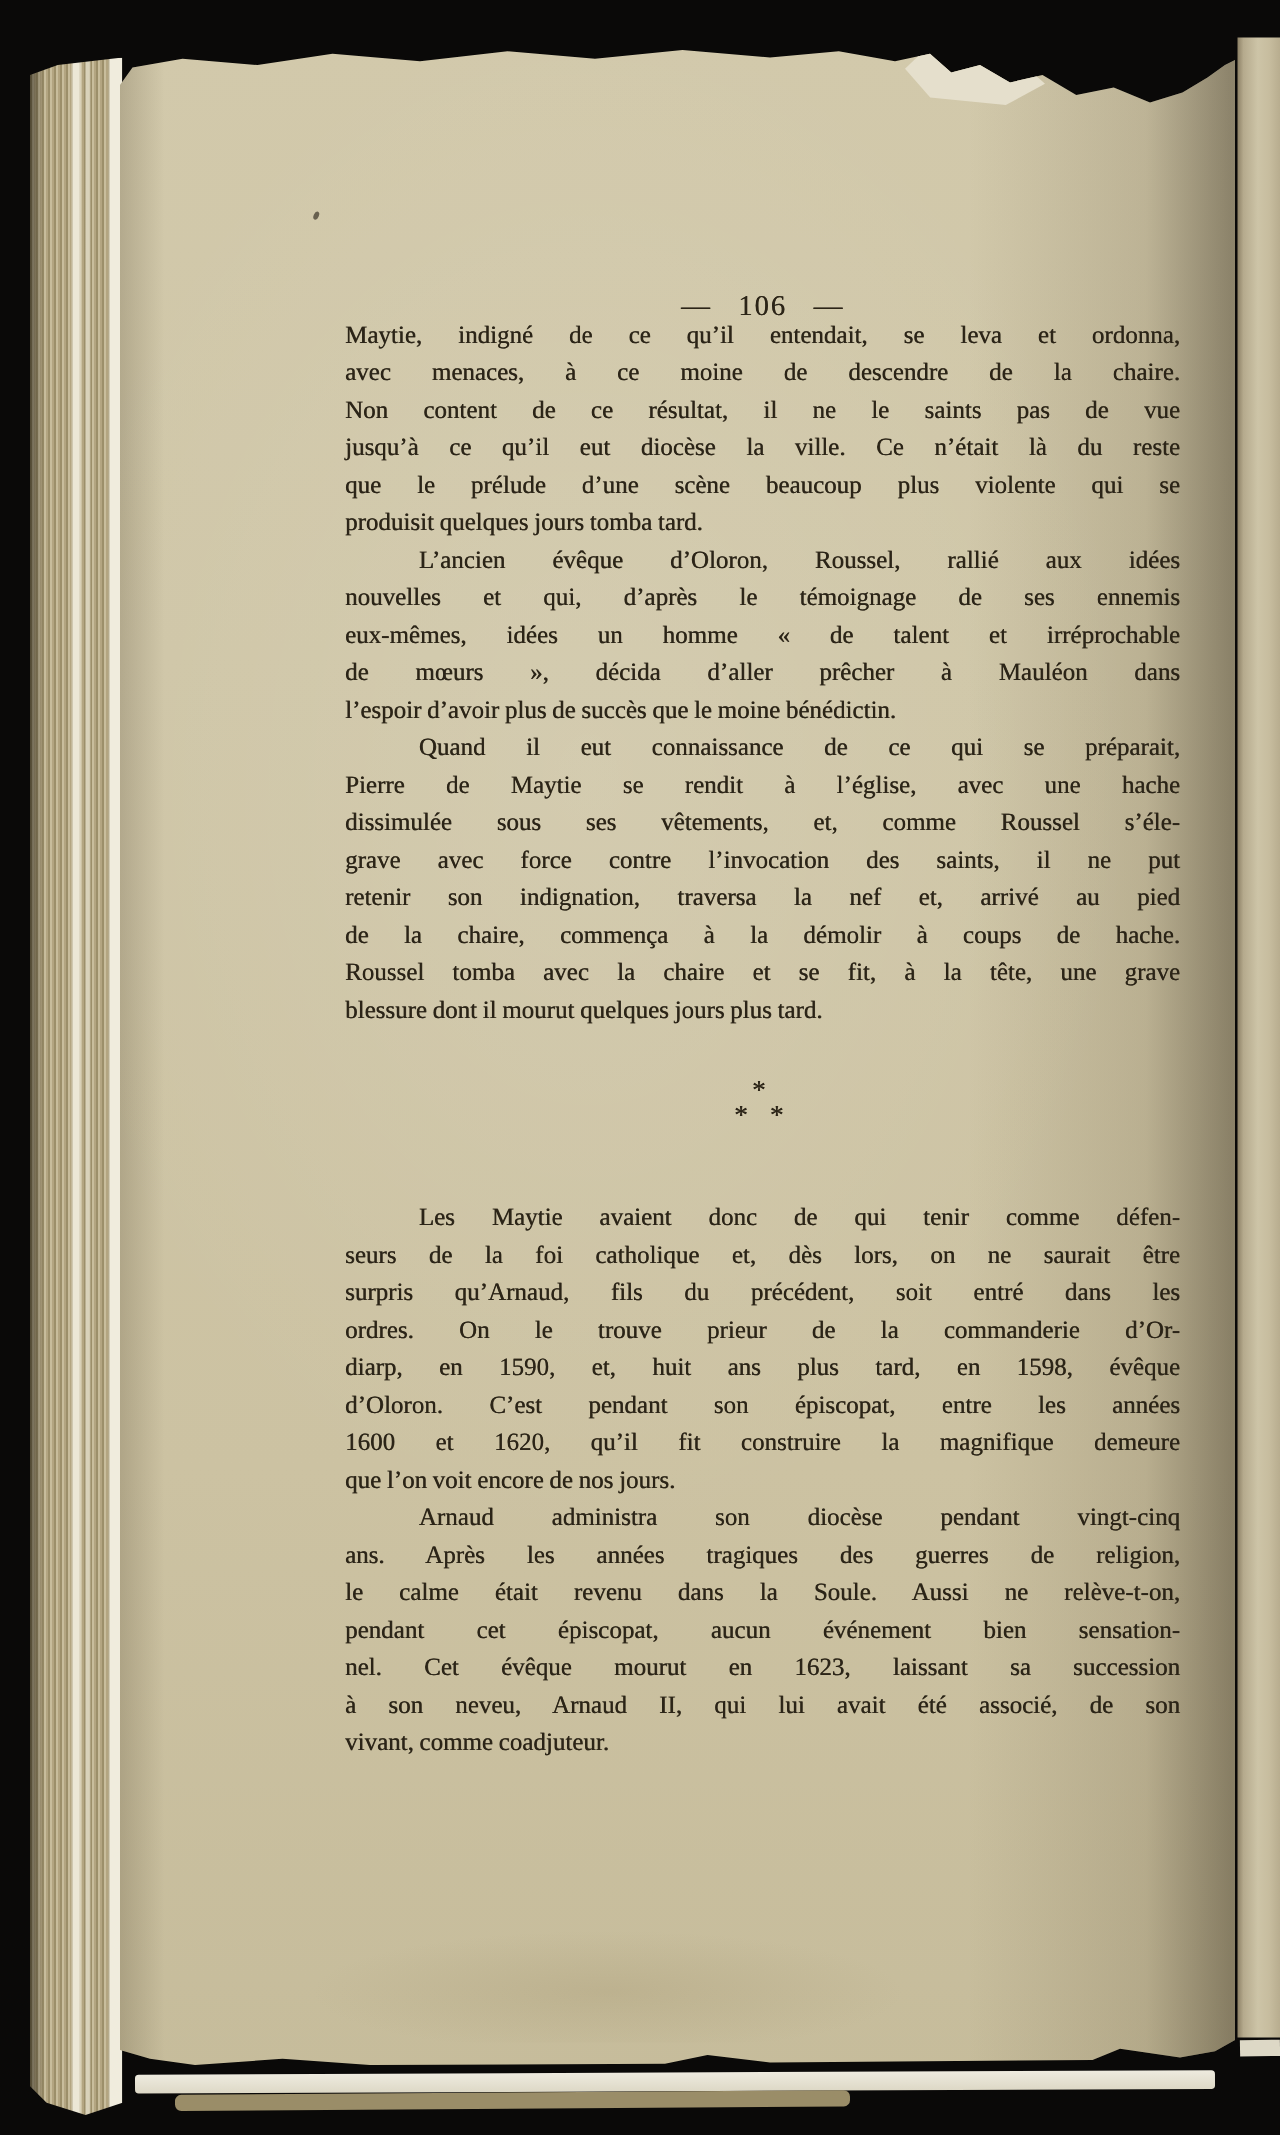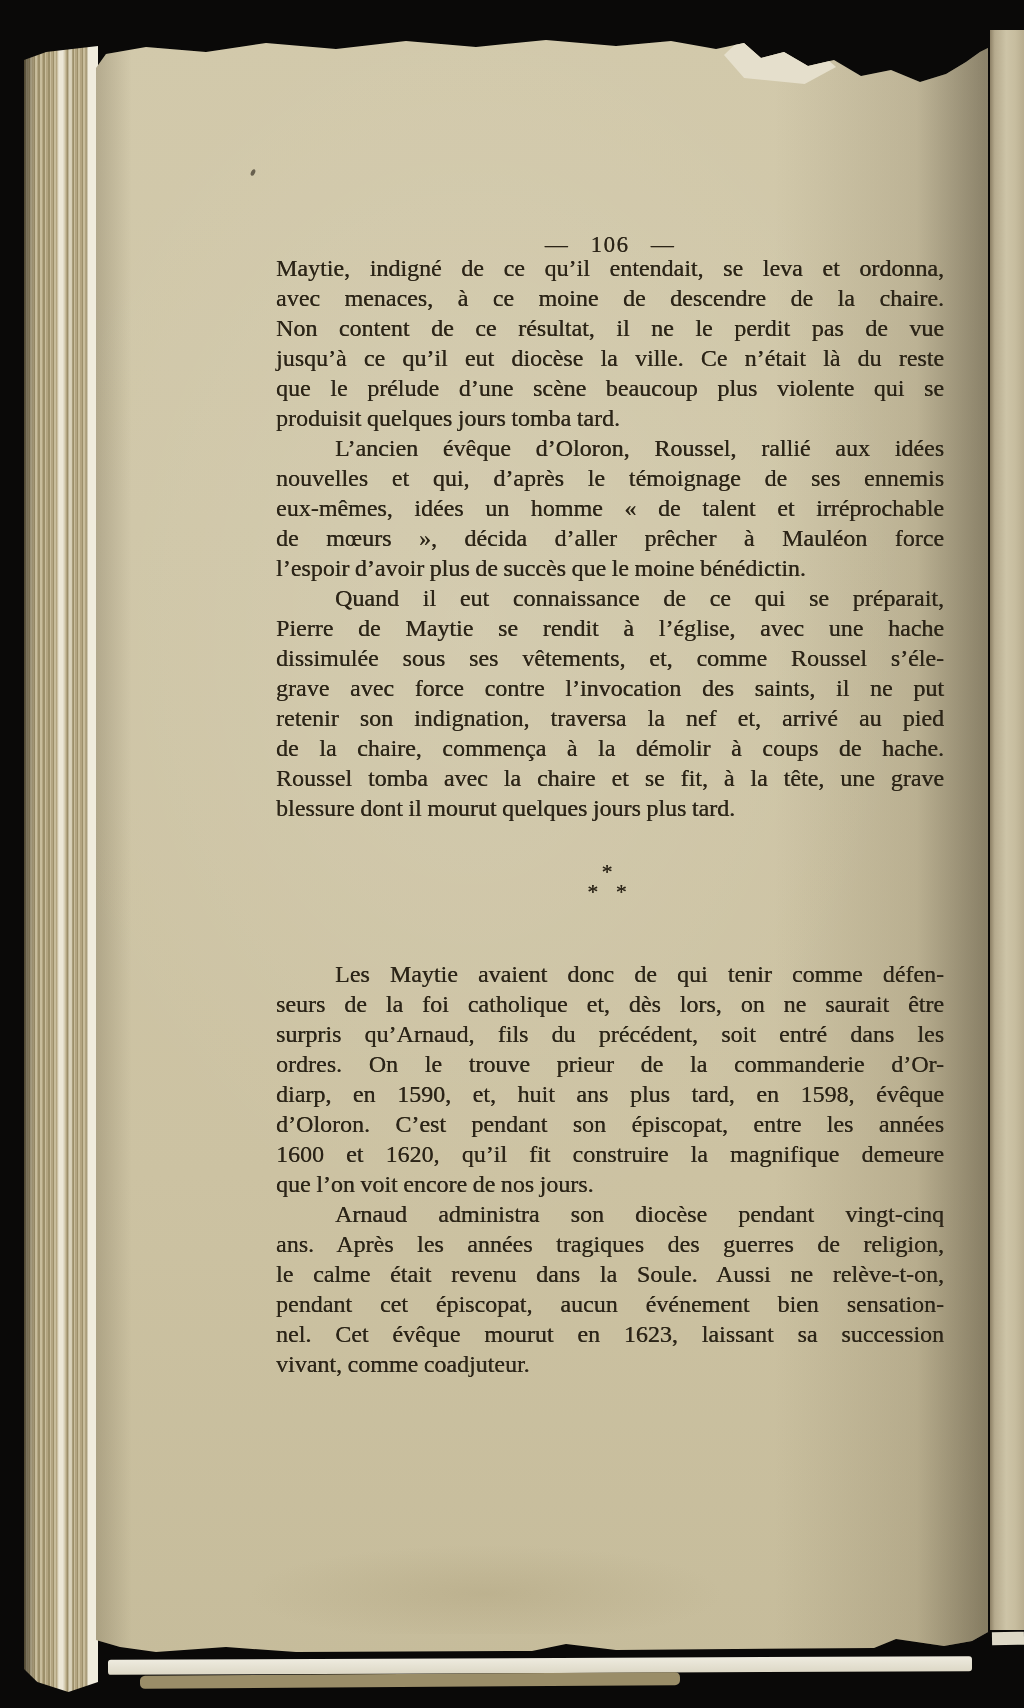--- a/index.html
+++ b/index.html
@@ -61,7 +61,7 @@
     text-align:center;font-size:23px;line-height:28px;
     letter-spacing:1.5px;word-spacing:14px;
   }
-  .text-col{position:absolute;left:180px;width:668px;font-size:24px;line-height:30px;word-spacing:-.5px;}
+  .text-col{position:absolute;left:180px;width:668px;font-size:20px;line-height:30px;word-spacing:-.5px;}
   .sec-a{top:219px;}
   .sec-b{top:925px;}
   .para{margin:0;}

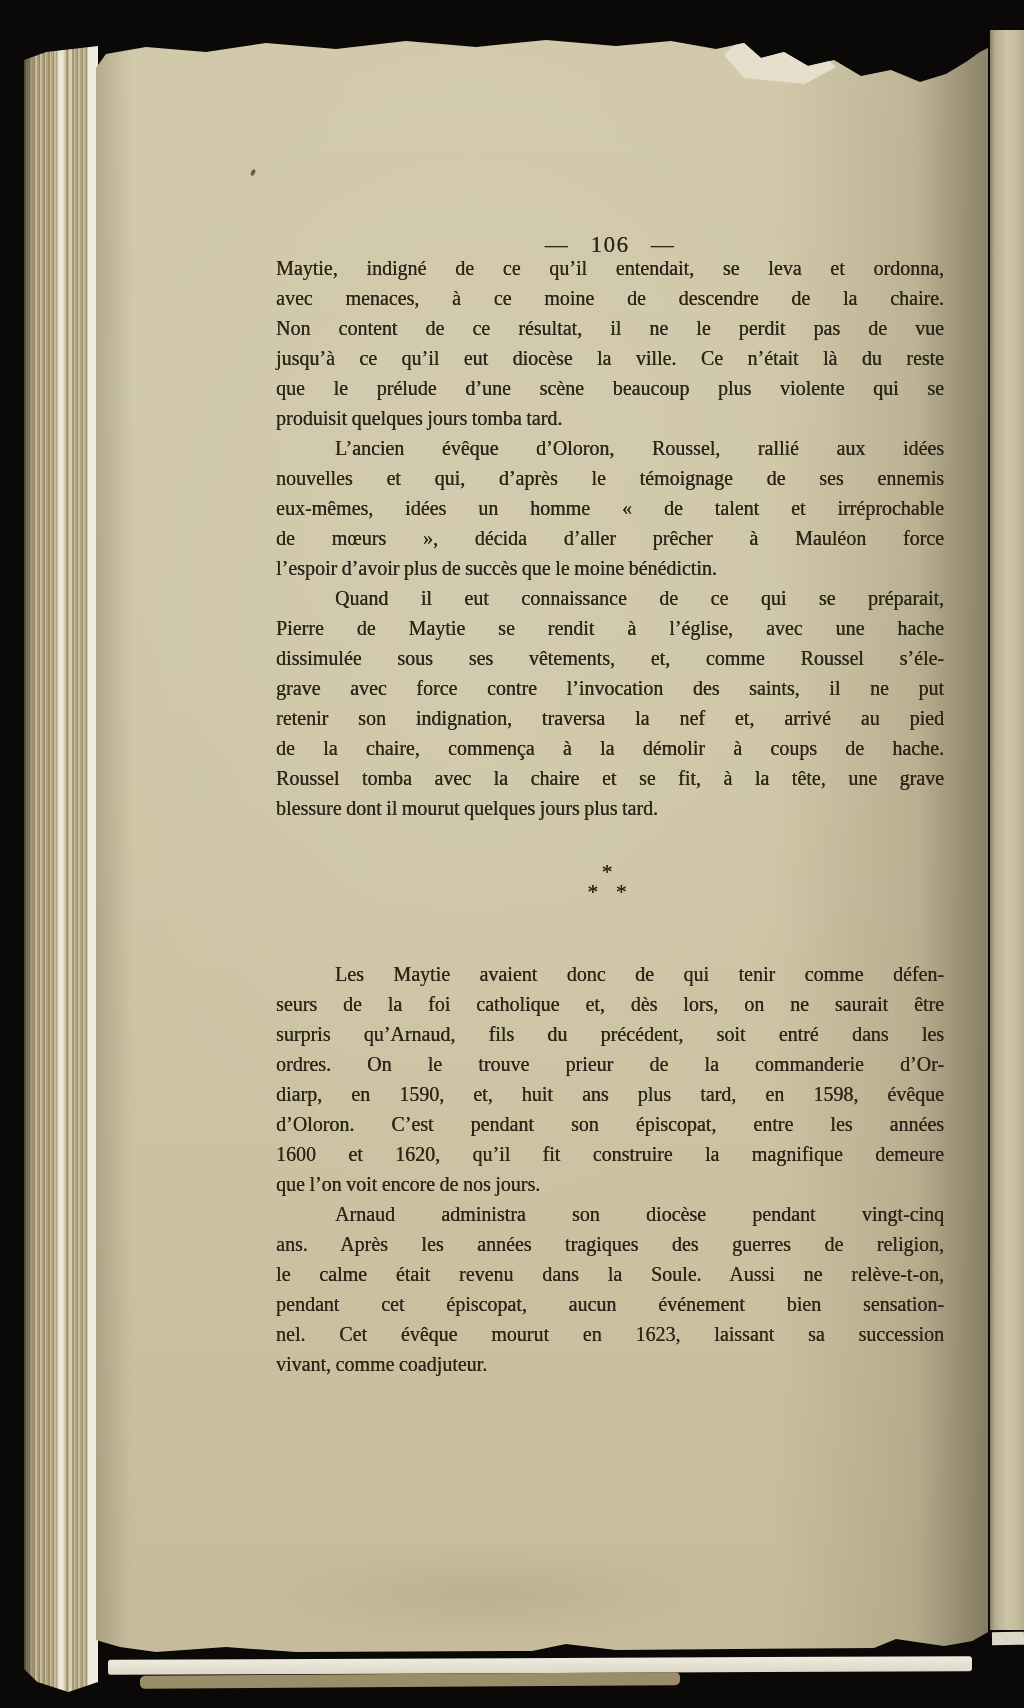--- a/index.html
+++ b/index.html
@@ -112,7 +112,7 @@
         <div class="para">
           <div class="line">Maytie, indigné de ce qu’il entendait, se leva et ordonna,</div>
           <div class="line">avec menaces, à ce moine de descendre de la chaire.</div>
-          <div class="line">Non content de ce résultat, il ne le perdit pas de vue</div>
+          <div class="line">Non content de ce résultat, il ne le saints pas de vue</div>
           <div class="line">jusqu’à ce qu’il eut diocèse la ville. Ce n’était là du reste</div>
           <div class="line">que le prélude d’une scène beaucoup plus violente qui se</div>
           <div class="line last">produisit quelques jours tomba tard.</div>

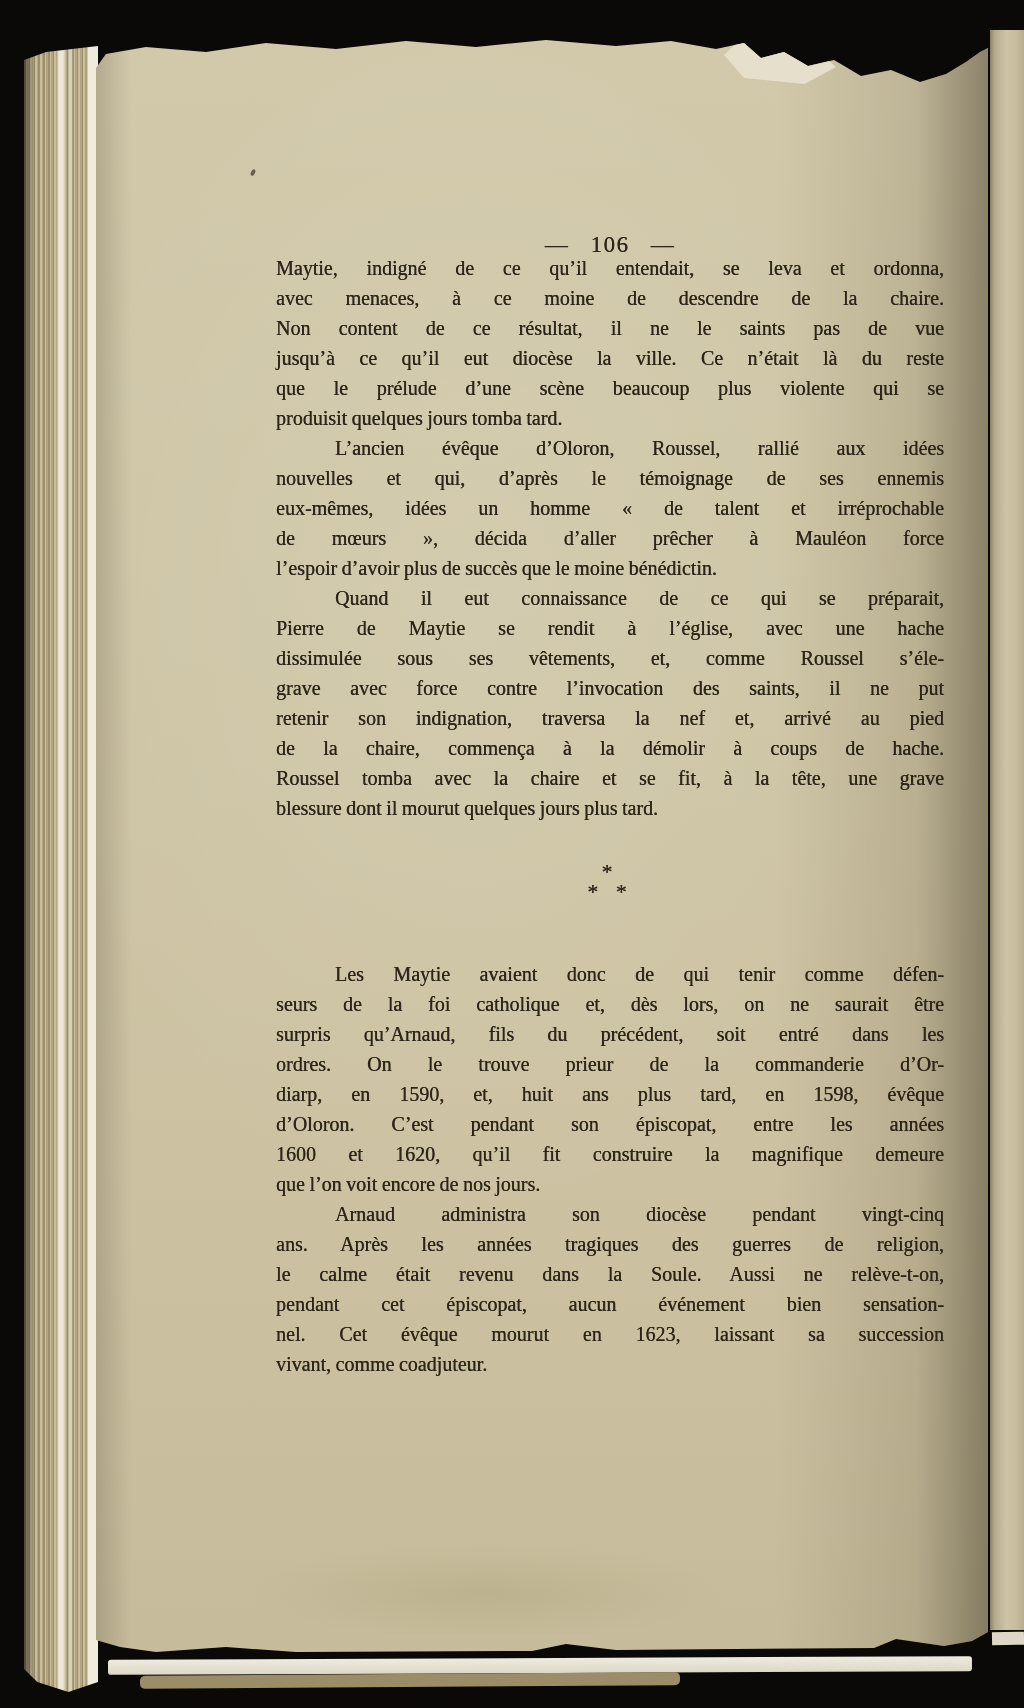--- a/index.html
+++ b/index.html
@@ -121,7 +121,7 @@
           <div class="line indent">L’ancien évêque d’Oloron, Roussel, rallié aux idées</div>
           <div class="line">nouvelles et qui, d’après le témoignage de ses ennemis</div>
           <div class="line">eux-mêmes, idées un homme « de talent et irréprochable</div>
-          <div class="line">de mœurs », décida d’aller prêcher à Mauléon force</div>
+          <div class="line">de mœurs », décida d’aller prêcher à Mauléon dans</div>
           <div class="line last">l’espoir d’avoir plus de succès que le moine bénédictin.</div>
         </div>
         <div class="para">

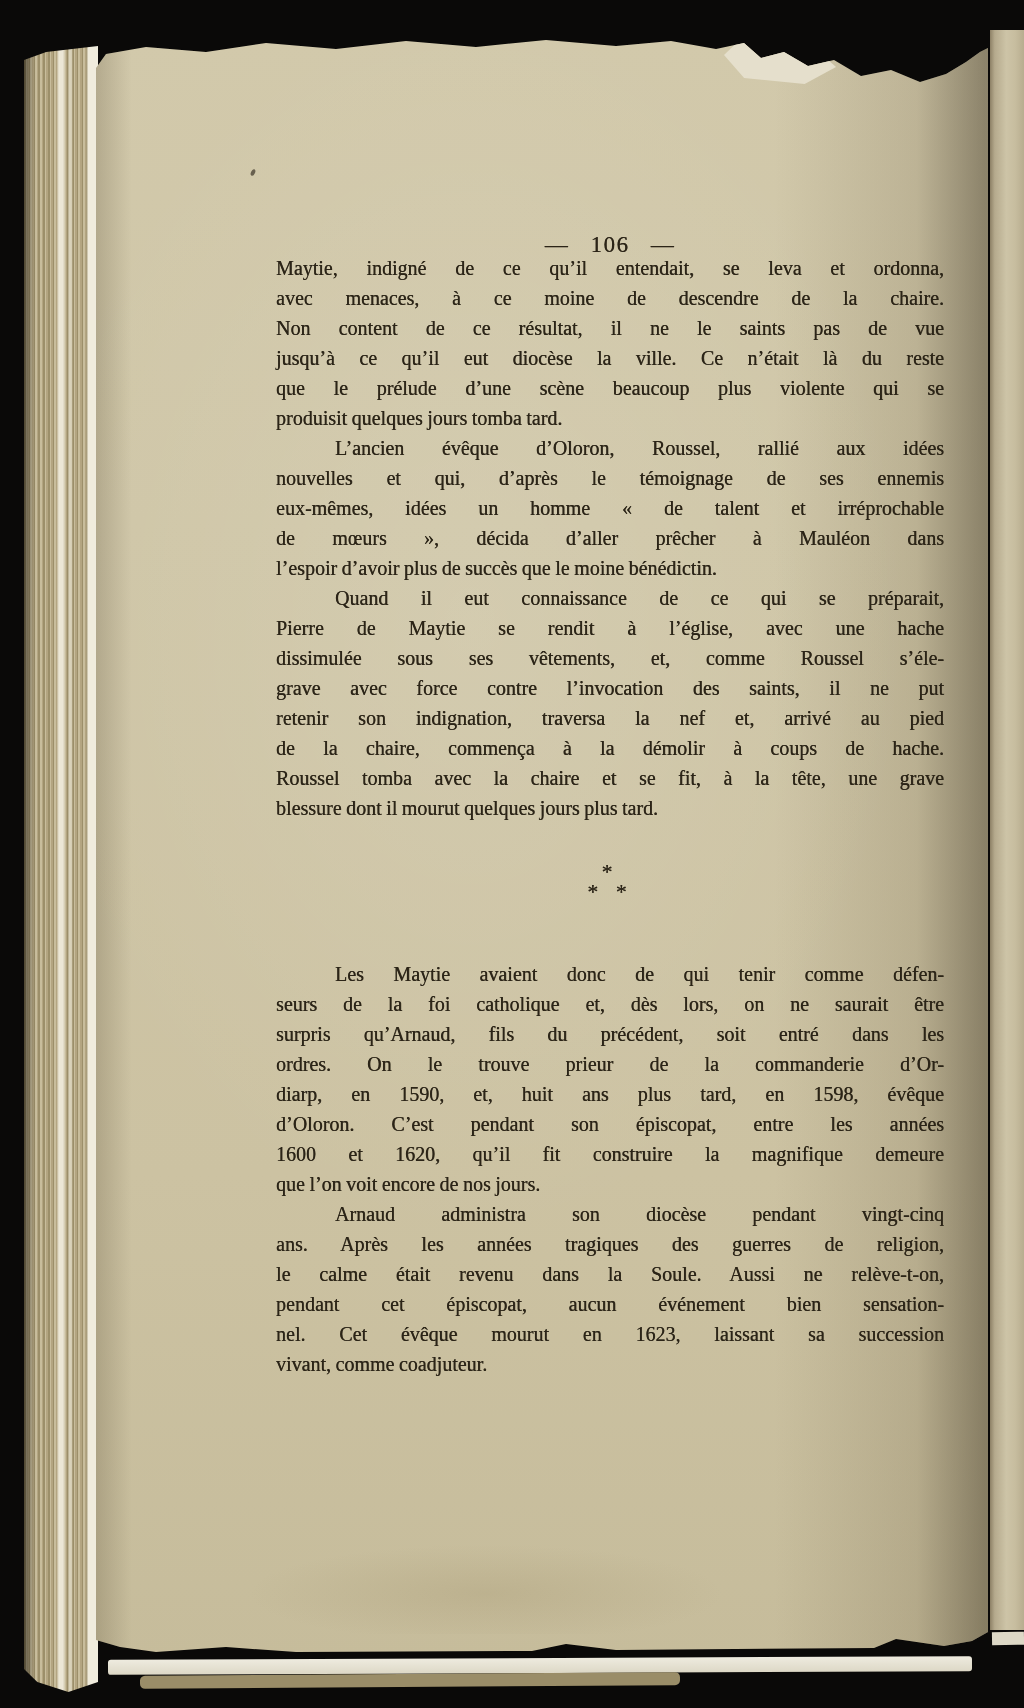--- a/index.html
+++ b/index.html
@@ -158,6 +158,7 @@
           <div class="line">le calme était revenu dans la Soule. Aussi ne relève-t-on,</div>
           <div class="line">pendant cet épiscopat, aucun événement bien sensation-</div>
           <div class="line">nel. Cet évêque mourut en 1623, laissant sa succession</div>
+          <div class="line">à son neveu, Arnaud II, qui lui avait été associé, de son</div>
           <div class="line last">vivant, comme coadjuteur.</div>
         </div>
       </div>

